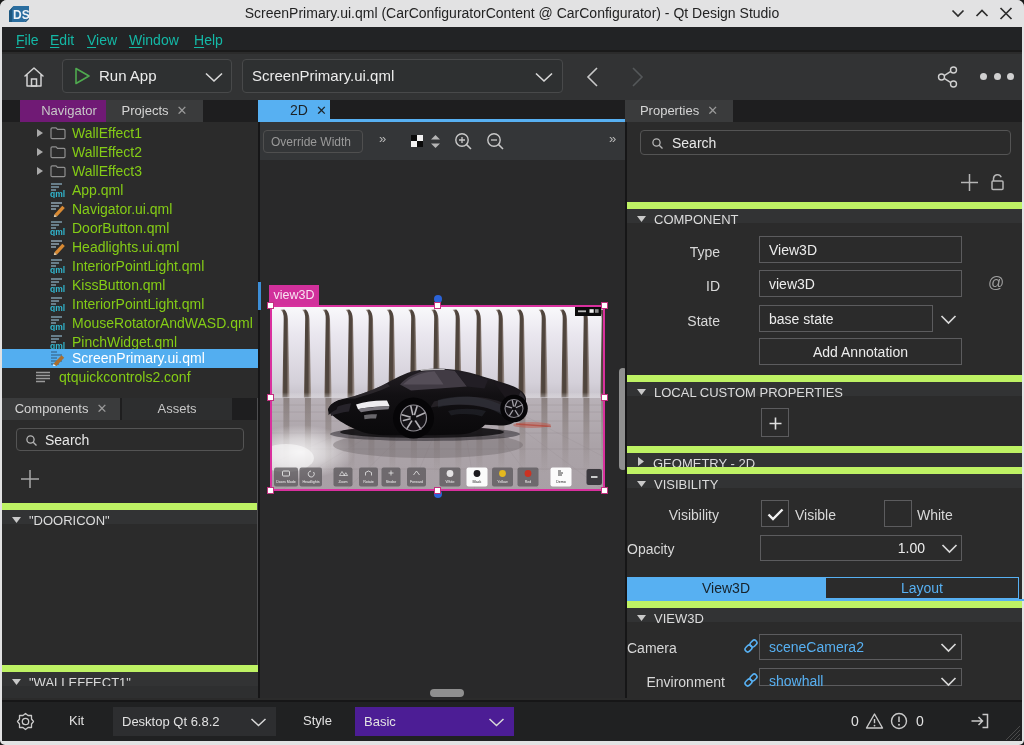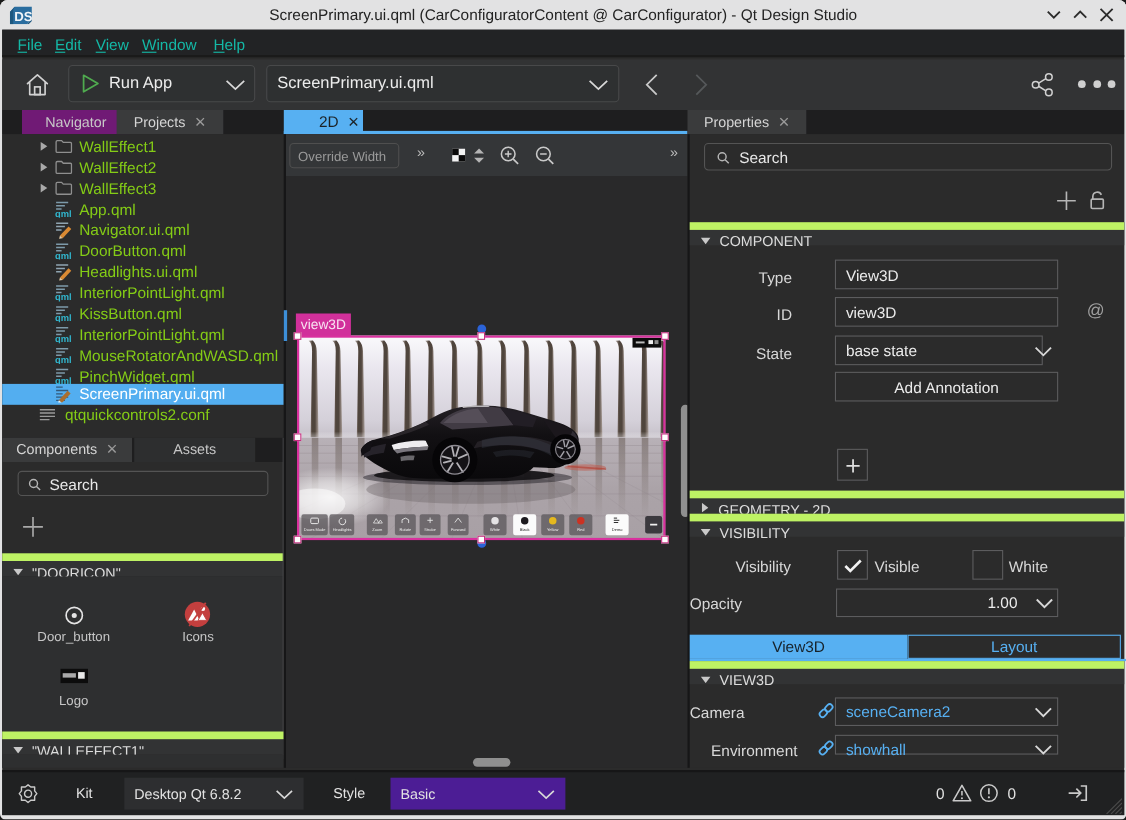--- a/index.html
+++ b/index.html
@@ -549,7 +549,7 @@
         </div>
   <span class="abs" style="left:361px;top:152px;color:#9f9f9f;font-size:16px">@</span>
   <div class="lbl" style="left:0;top:191px;width:93px;text-align:right">State</div>
-  <div class="input" style="left:132px;top:183px;width:189px;height:27px">
+  <div class="input" style="left:132px;top:183px;width:174px;height:27px">
           <span class="abs" style="left:9px;top:5px">base state</span>
     <svg class="abs" style="left:180px;top:9px" width="17" height="10" viewBox="0 0 17 10">
             <path d="M1.5 1 L8.5 8 L15.5 1" stroke="#d8d8d8" stroke-width="1.7" fill="none"></path>

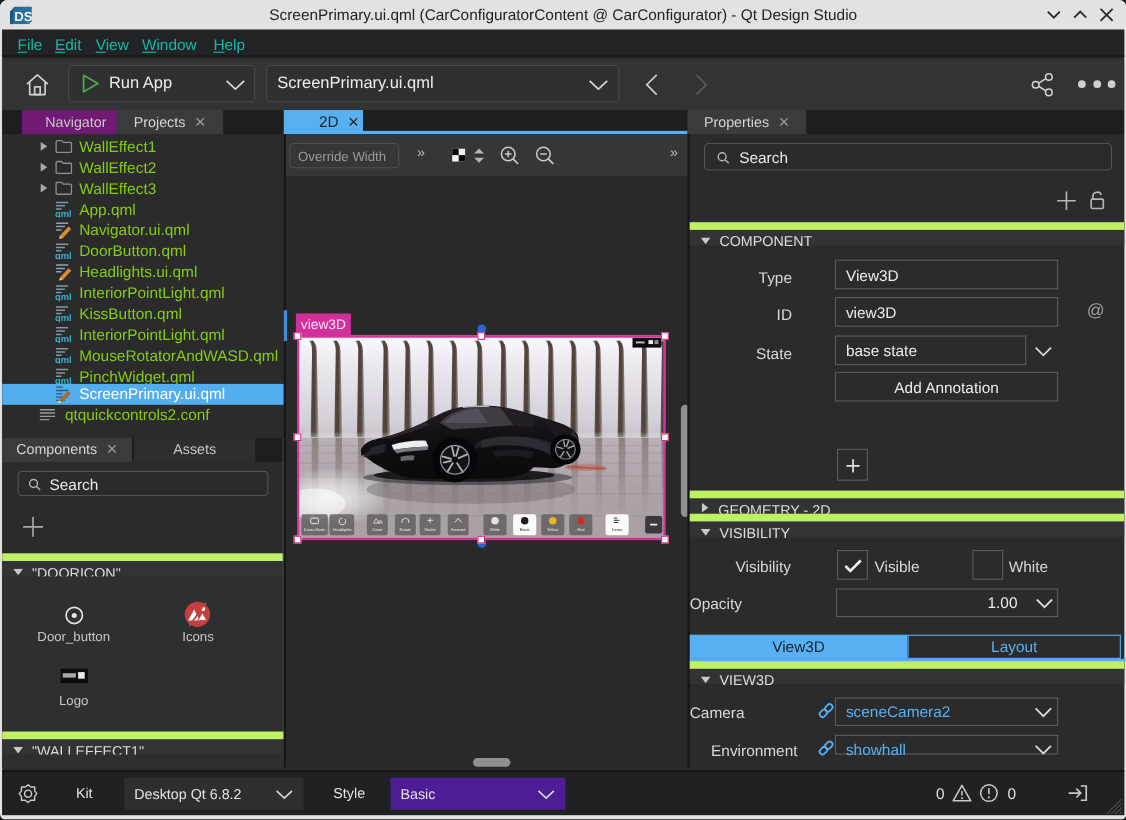--- a/index.html
+++ b/index.html
@@ -558,6 +558,9 @@
   <div class="input" style="left:132px;top:216px;width:203px;height:27px;text-align:center">
           <span class="abs" style="left:0;top:5px;width:100%">Add Annotation</span>
         </div>
+  <div class="sechead" style="top:253px"><svg style="margin:0 8px 2px 10px" width="9" height="6" viewBox="0 0 9 6">
+            <path d="M0 0 H9 L4.5 6 Z" fill="#c9c9c9"></path>
+          </svg>LOCAL CUSTOM PROPERTIES</div>
   <div class="input" style="left:134px;top:286px;width:28px;height:29px">
           <svg class="abs" style="left:7px;top:8px" width="13" height="13" viewBox="0 0 13 13">
             <path d="M6.5 0.5 V12.5 M0.5 6.5 H12.5" stroke="#e0e0e0" stroke-width="1.6"></path>

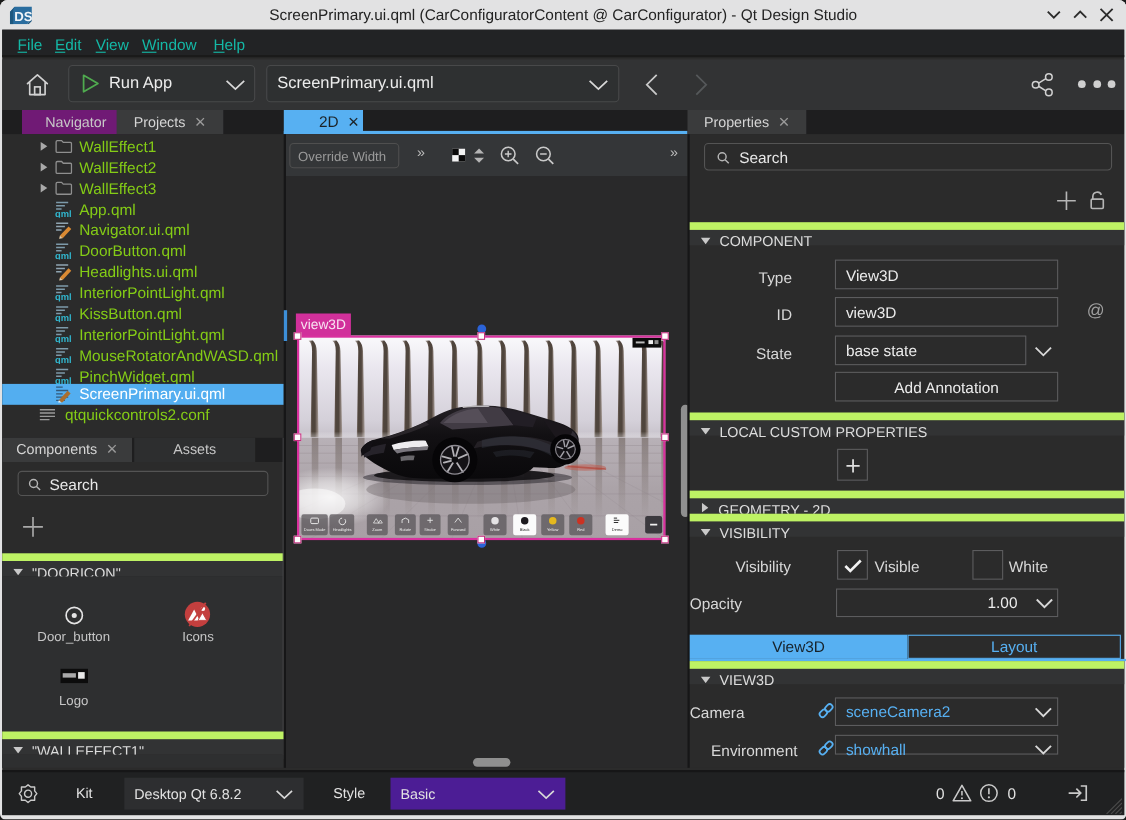--- a/index.html
+++ b/index.html
@@ -235,26 +235,6 @@
   <div class="sechead" style="top:381px"><svg style="margin:0 8px 2px 10px" width="9" height="6" viewBox="0 0 9 6">
             <path d="M0 0 H9 L4.5 6 Z" fill="#c9c9c9"></path>
           </svg>"DOORICON"</div>
-  <div class="abs" style="left:0;top:402px;width:256px;height:141px;background:#2e2f30">
-    <svg class="abs" style="left:56px;top:26px" width="19" height="19" viewBox="0 0 19 19">
-            <circle cx="9.5" cy="9.5" r="7.4" stroke="#e4e4e4" stroke-width="1.5" fill="none"></circle>
-            <circle cx="9.5" cy="9.5" r="2.3" fill="#e4e4e4"></circle>
-          </svg>
-    <div class="abs" style="left:15px;top:48px;width:100px;text-align:center;font-size:12px;color:#c6c6c6">Door_button</div>
-    <svg class="abs" style="left:165px;top:22px" width="25" height="25" viewBox="0 0 25 25">
-      <circle cx="12.5" cy="12.5" r="11.5" fill="#c33f3e"></circle>
-      <path d="M4 18 L9.5 8 L14.5 18 Z" fill="#fdfdfd"></path>
-      <path d="M13 18 L17 11 L21 18 Z" fill="#fdfdfd" stroke="#c33f3e" stroke-width="0.8"></path>
-      <circle cx="17.5" cy="7.5" r="2" fill="#fdfdfd"></circle>
-      <path d="M20 2 L5 23" stroke="#c33f3e" stroke-width="1.6"></path>
-    </svg>
-    <div class="abs" style="left:128px;top:48px;width:100px;text-align:center;font-size:12px;color:#c6c6c6">Icons</div>
-    <div class="abs" style="left:53px;top:84px;width:25px;height:13px;background:#0c0c0c">
-      <span class="abs" style="left:2px;top:4px;width:12px;height:4px;background:#cfcfcf;opacity:.8"></span>
-      <span class="abs" style="left:16px;top:3px;width:6px;height:6px;background:#e8e8e8"></span>
-    </div>
-    <div class="abs" style="left:15px;top:106px;width:100px;text-align:center;font-size:12px;color:#c6c6c6">Logo</div>
-  </div>
   <div class="abs" style="left:255px;top:276px;width:1px;height:292px;background:#4e4e50"></div>
   <div class="sechead" style="top:543px"><svg style="margin:0 8px 2px 10px" width="9" height="6" viewBox="0 0 9 6">
             <path d="M0 0 H9 L4.5 6 Z" fill="#c9c9c9"></path>

